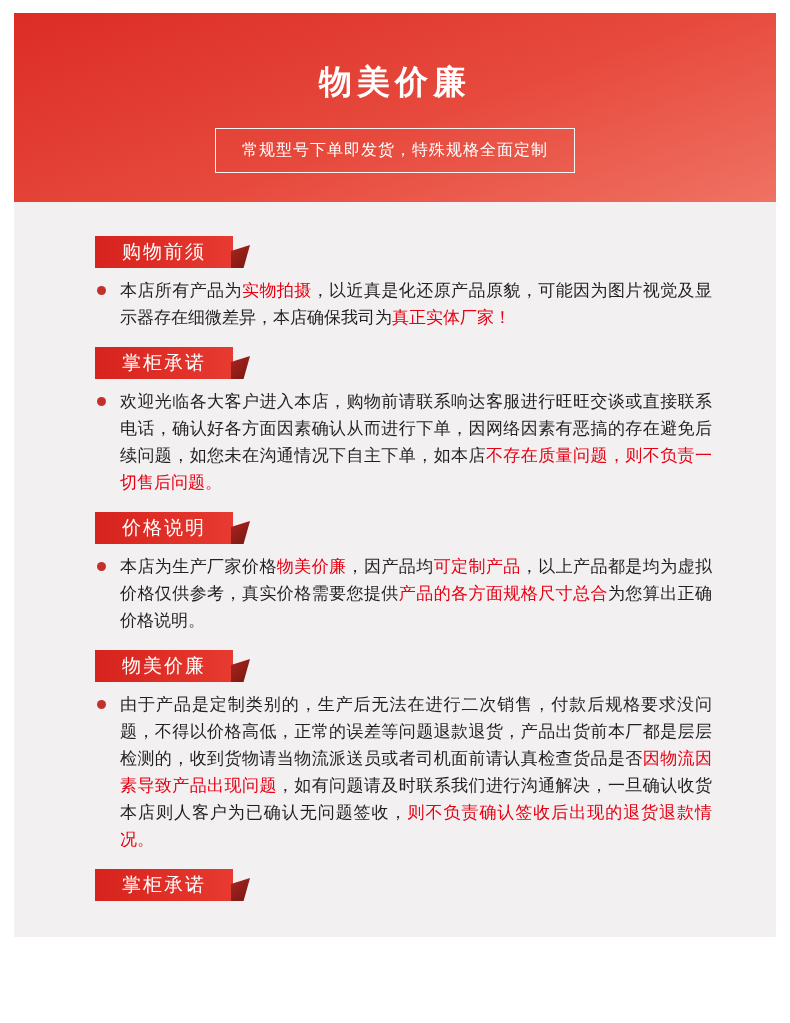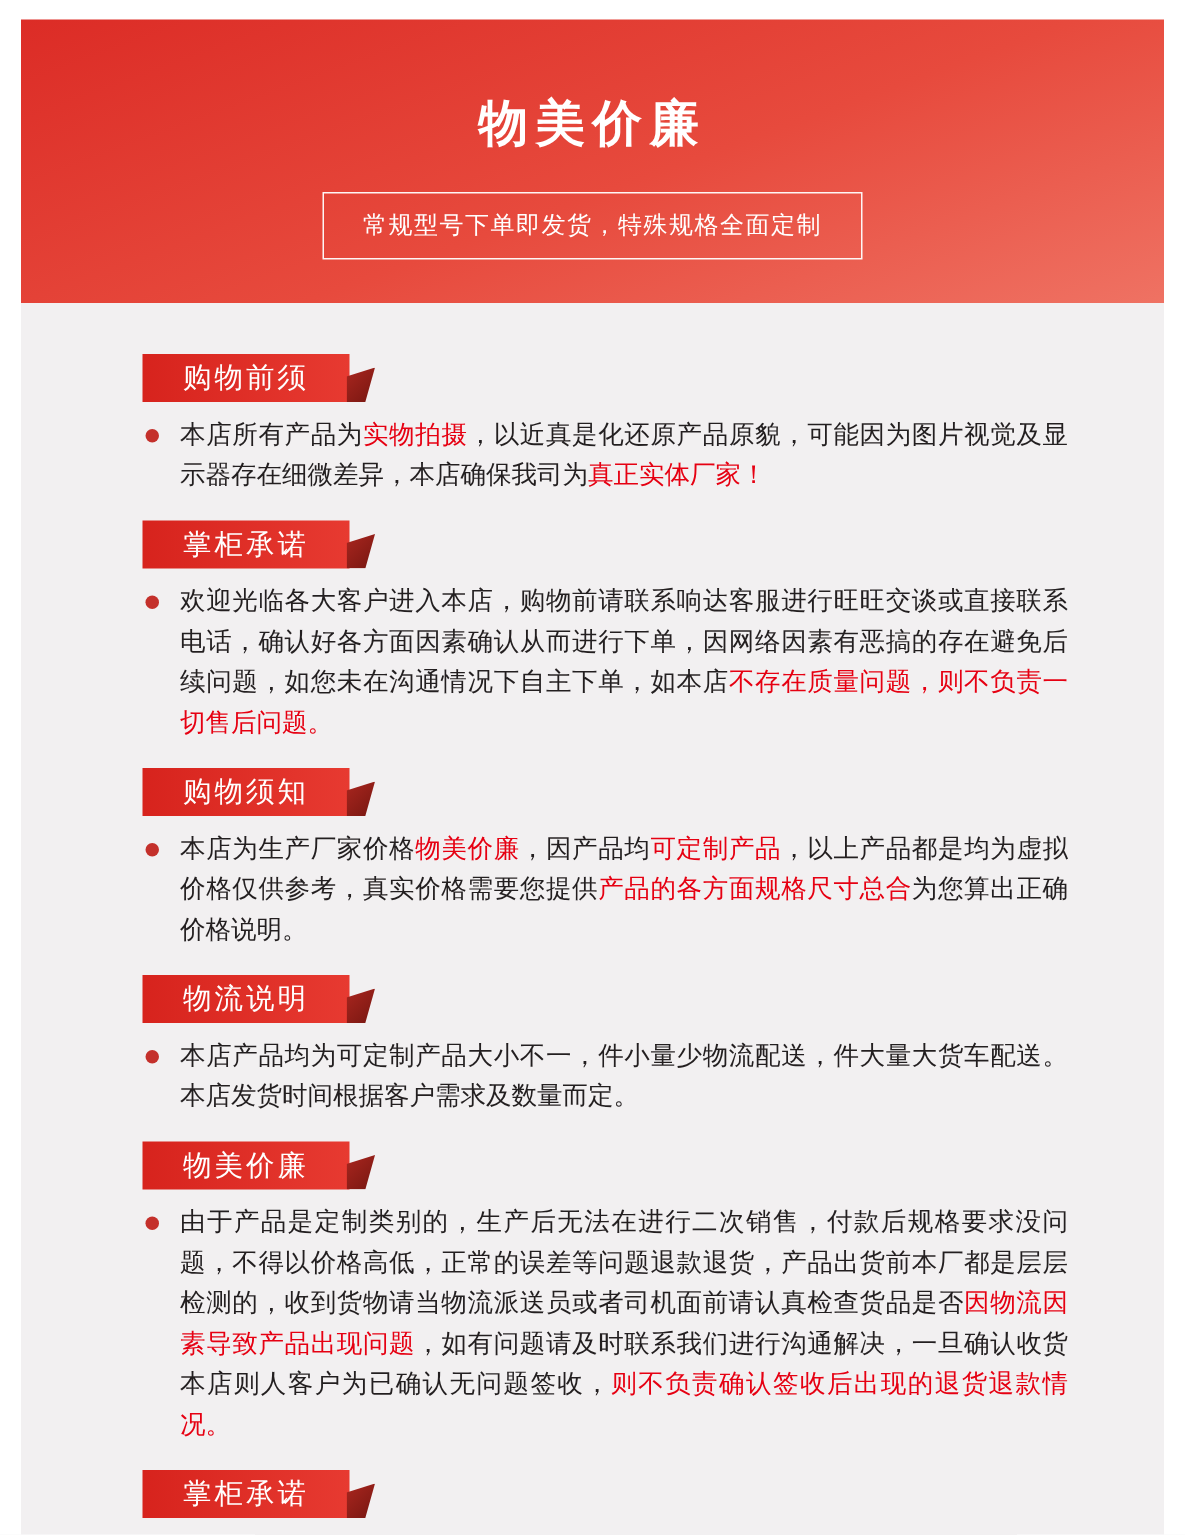--- a/index.html
+++ b/index.html
@@ -109,7 +109,7 @@
               <span class="ribbon-label">掌柜承诺</span>
             </div><span class="ribbon-fold"></span></div><div class="para"><span class="bullet"></span><span class="normal-run">欢迎光临各大客户进入本店，购物前请联系响达客服进行旺旺交谈或直接联系电话，确认好各方面因素确认从而进行下单，因网络因素有恶搞的存在避免后续问题，如您未在沟通情况下自主下单，如本店</span><span class="red-run">不存在质量问题，则不负责一切售后问题。</span></div></div>
         <div class="section"><div class="ribbon-wrap"><div class="ribbon">
-              <span class="ribbon-label">购物须知</span>
+              <span class="ribbon-label">价格说明</span>
             </div><span class="ribbon-fold"></span></div><div class="para"><span class="bullet"></span><span class="normal-run">本店为生产厂家价格</span><span class="red-run">物美价廉</span><span class="normal-run">，因产品均</span><span class="red-run">可定制产品</span><span class="normal-run">，以上产品都是均为虚拟价格仅供参考，真实价格需要您提供</span><span class="red-run">产品的各方面规格尺寸总合</span><span class="normal-run">为您算出正确价格说明。</span></div></div>
         <div class="section"><div class="ribbon-wrap"><div class="ribbon">
               <span class="ribbon-label">物流说明</span>

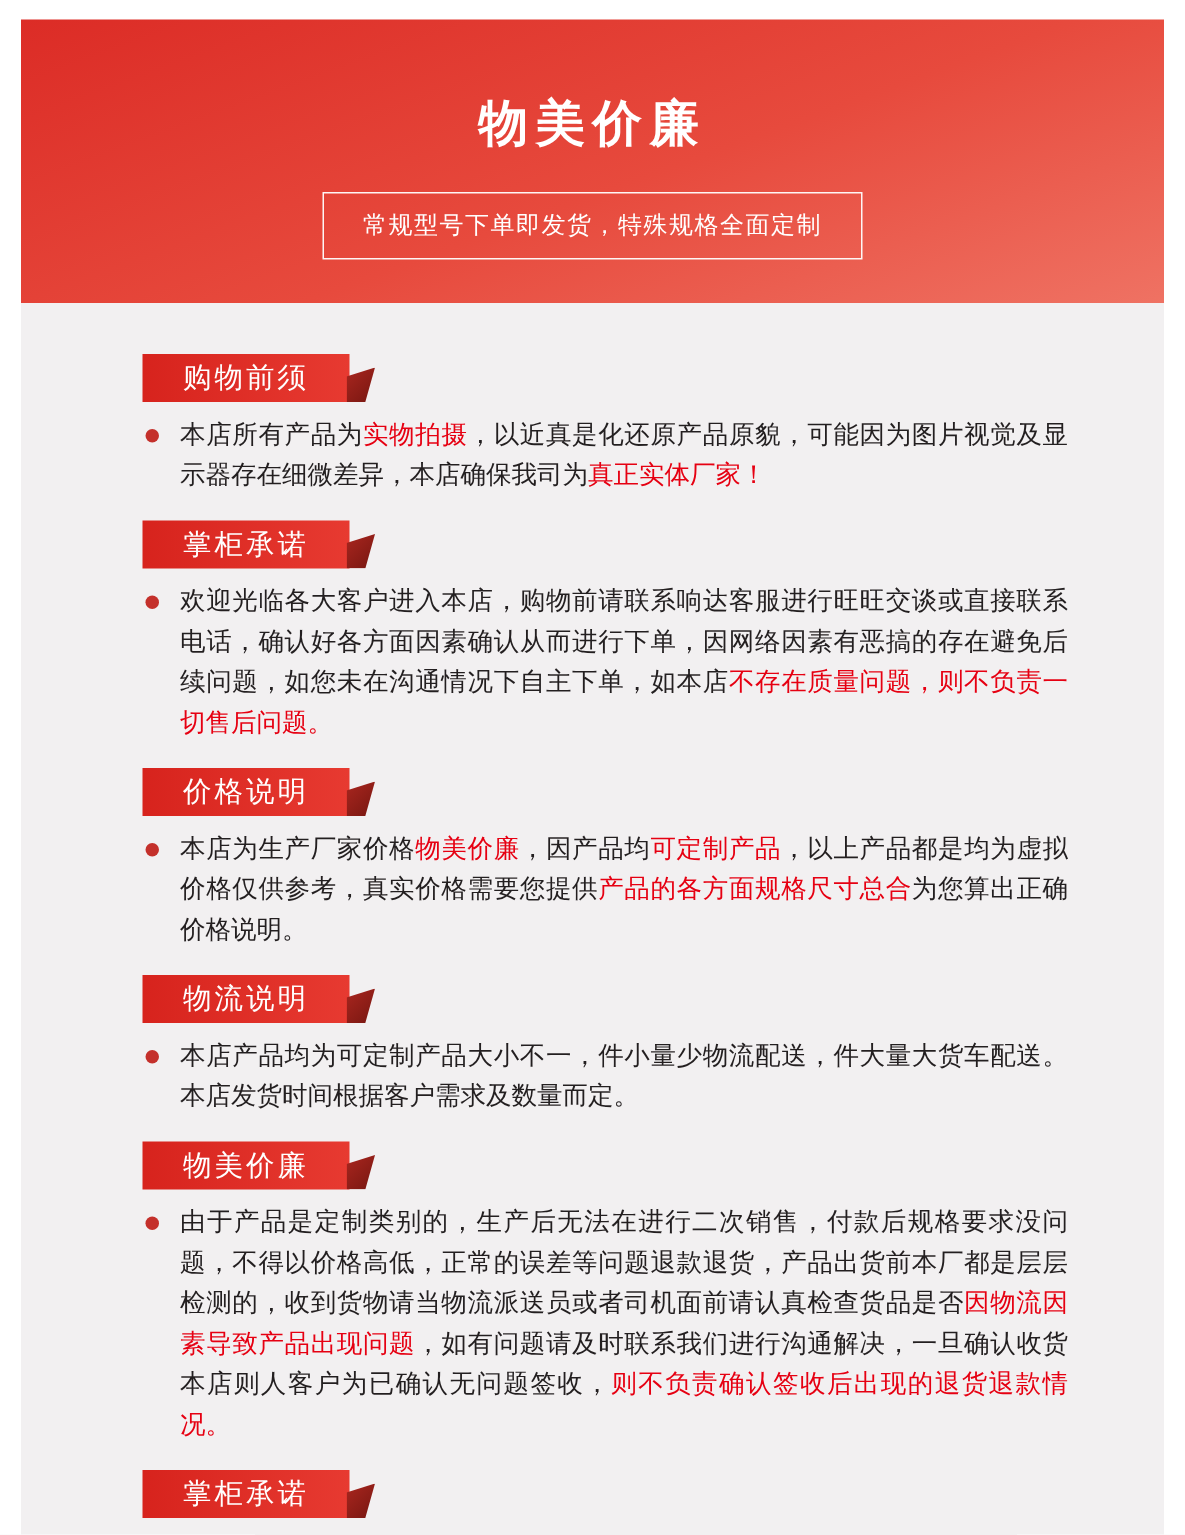--- a/index.html
+++ b/index.html
@@ -112,9 +112,6 @@
               <span class="ribbon-label">价格说明</span>
             </div><span class="ribbon-fold"></span></div><div class="para"><span class="bullet"></span><span class="normal-run">本店为生产厂家价格</span><span class="red-run">物美价廉</span><span class="normal-run">，因产品均</span><span class="red-run">可定制产品</span><span class="normal-run">，以上产品都是均为虚拟价格仅供参考，真实价格需要您提供</span><span class="red-run">产品的各方面规格尺寸总合</span><span class="normal-run">为您算出正确价格说明。</span></div></div>
         <div class="section"><div class="ribbon-wrap"><div class="ribbon">
-              <span class="ribbon-label">物流说明</span>
-            </div><span class="ribbon-fold"></span></div><div class="para"><span class="bullet"></span><span class="normal-run">本店产品均为可定制产品大小不一，件小量少物流配送，件大量大货车配送。本店发货时间根据客户需求及数量而定。</span></div></div>
-        <div class="section"><div class="ribbon-wrap"><div class="ribbon">
               <span class="ribbon-label">物美价廉</span>
             </div><span class="ribbon-fold"></span></div><div class="para"><span class="bullet"></span><span class="normal-run">由于产品是定制类别的，生产后无法在进行二次销售，付款后规格要求没问题，不得以价格高低，正常的误差等问题退款退货，产品出货前本厂都是层层检测的，收到货物请当物流派送员或者司机面前请认真检查货品是否</span><span class="red-run">因物流因素导致产品出现问题</span><span class="normal-run">，如有问题请及时联系我们进行沟通解决，一旦确认收货本店则人客户为已确认无问题签收，</span><span class="red-run">则不负责确认签收后出现的退货退款情况。</span></div></div>
         <div class="section"><div class="ribbon-wrap"><div class="ribbon">

